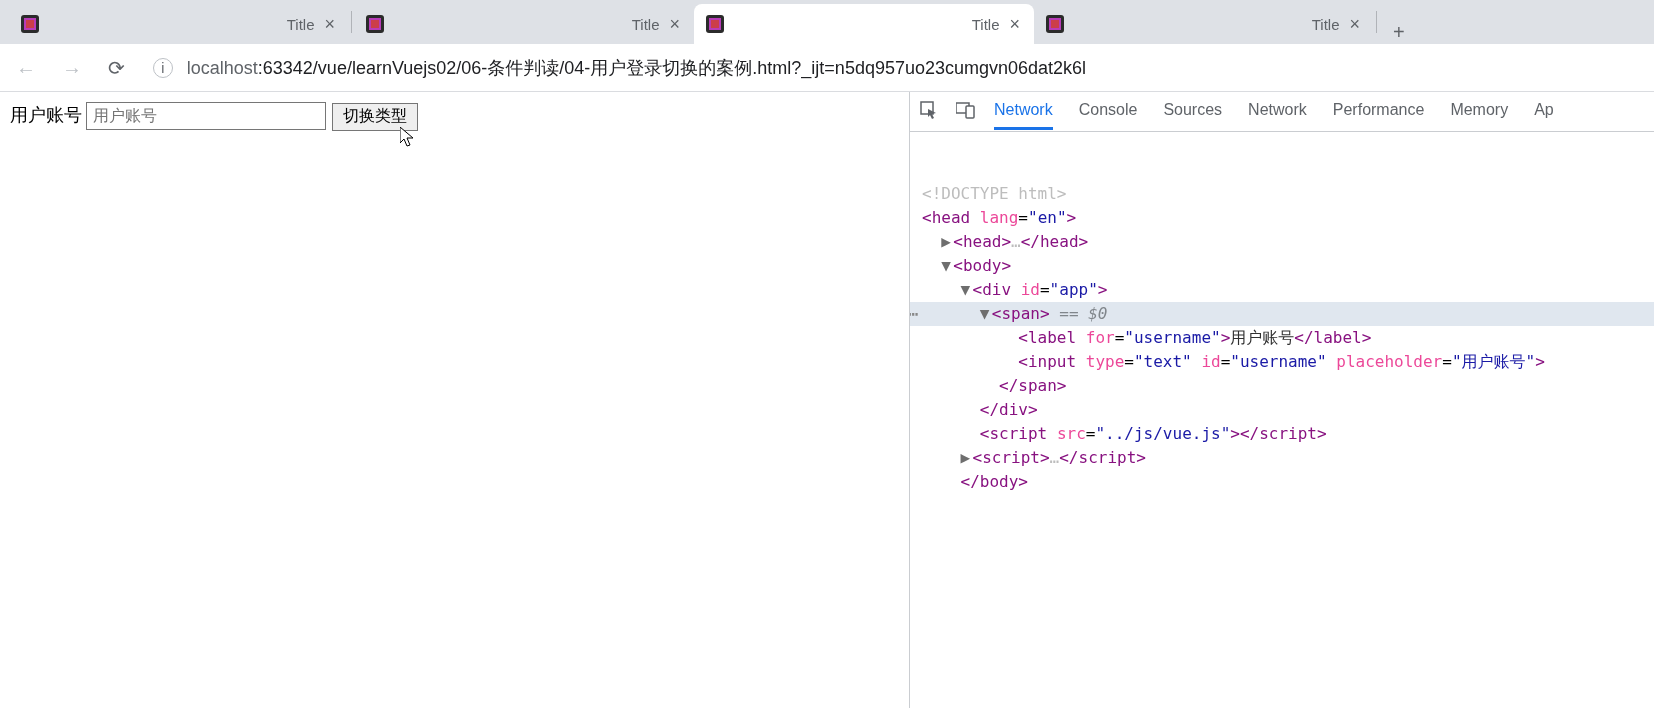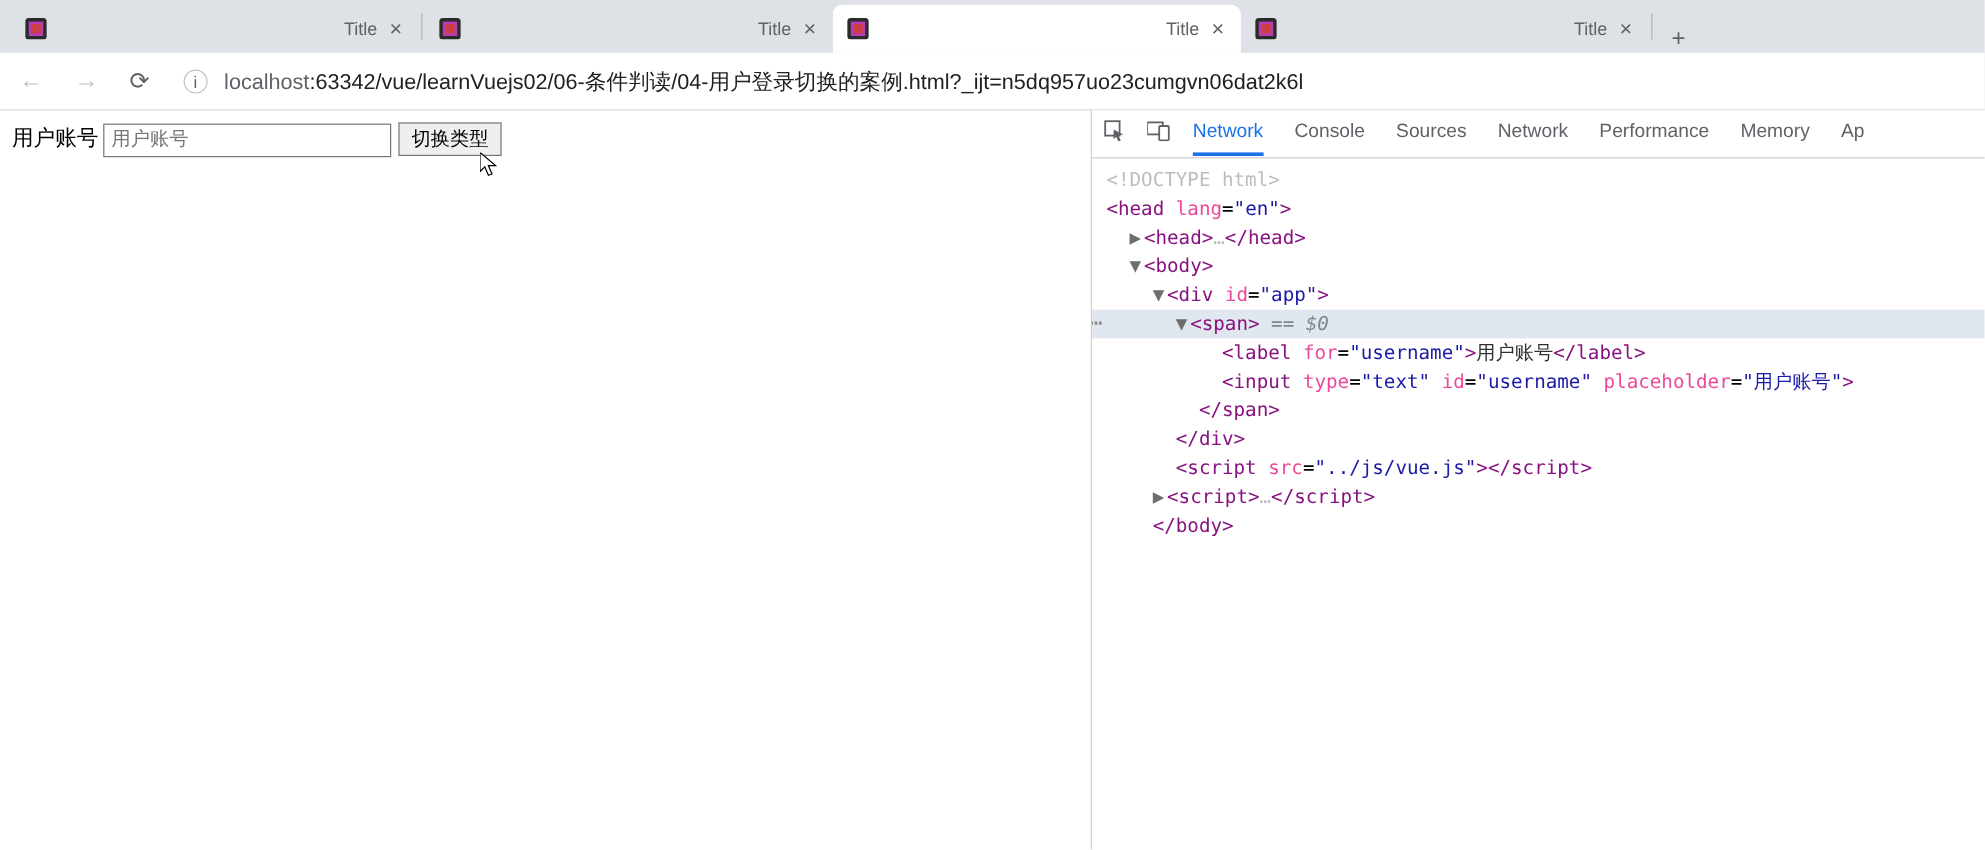--- a/index.html
+++ b/index.html
@@ -42,7 +42,7 @@
 .dt-tab { cursor: pointer; padding: 8px 0; }
 .dt-tab.active { color: #1a73e8; border-bottom: 3px solid #1a73e8; }
 
-.dom-tree { padding: 6px 0; font-size: 16px; line-height: 24px; overflow: auto; flex: 1; }
+.dom-tree { padding: 6px 0; font-size: 16px; line-height: 24px; overflow: auto; flex: 1; margin-top: 44px; }
 .dom-line { white-space: pre; padding: 0 12px; }
 .dom-line.selected { background: #e0e7ef; position: relative; }
 .dom-line.selected::before { content: "⋯"; position: absolute; left: -2px; color: #888; font-size: 18px; }

